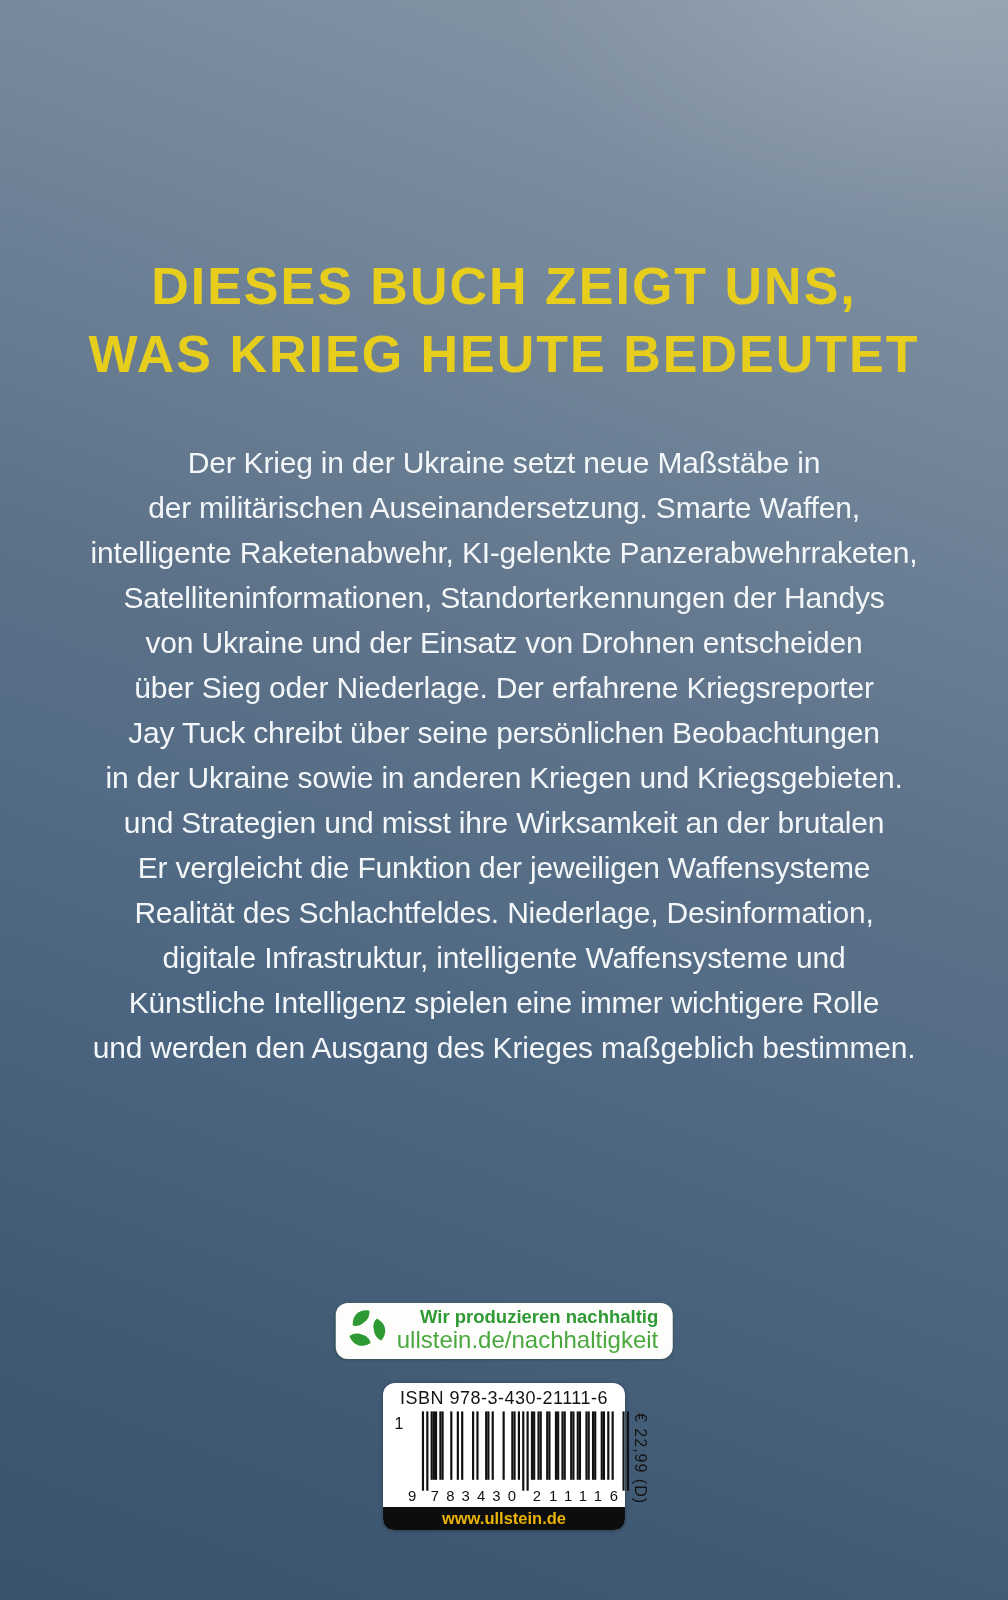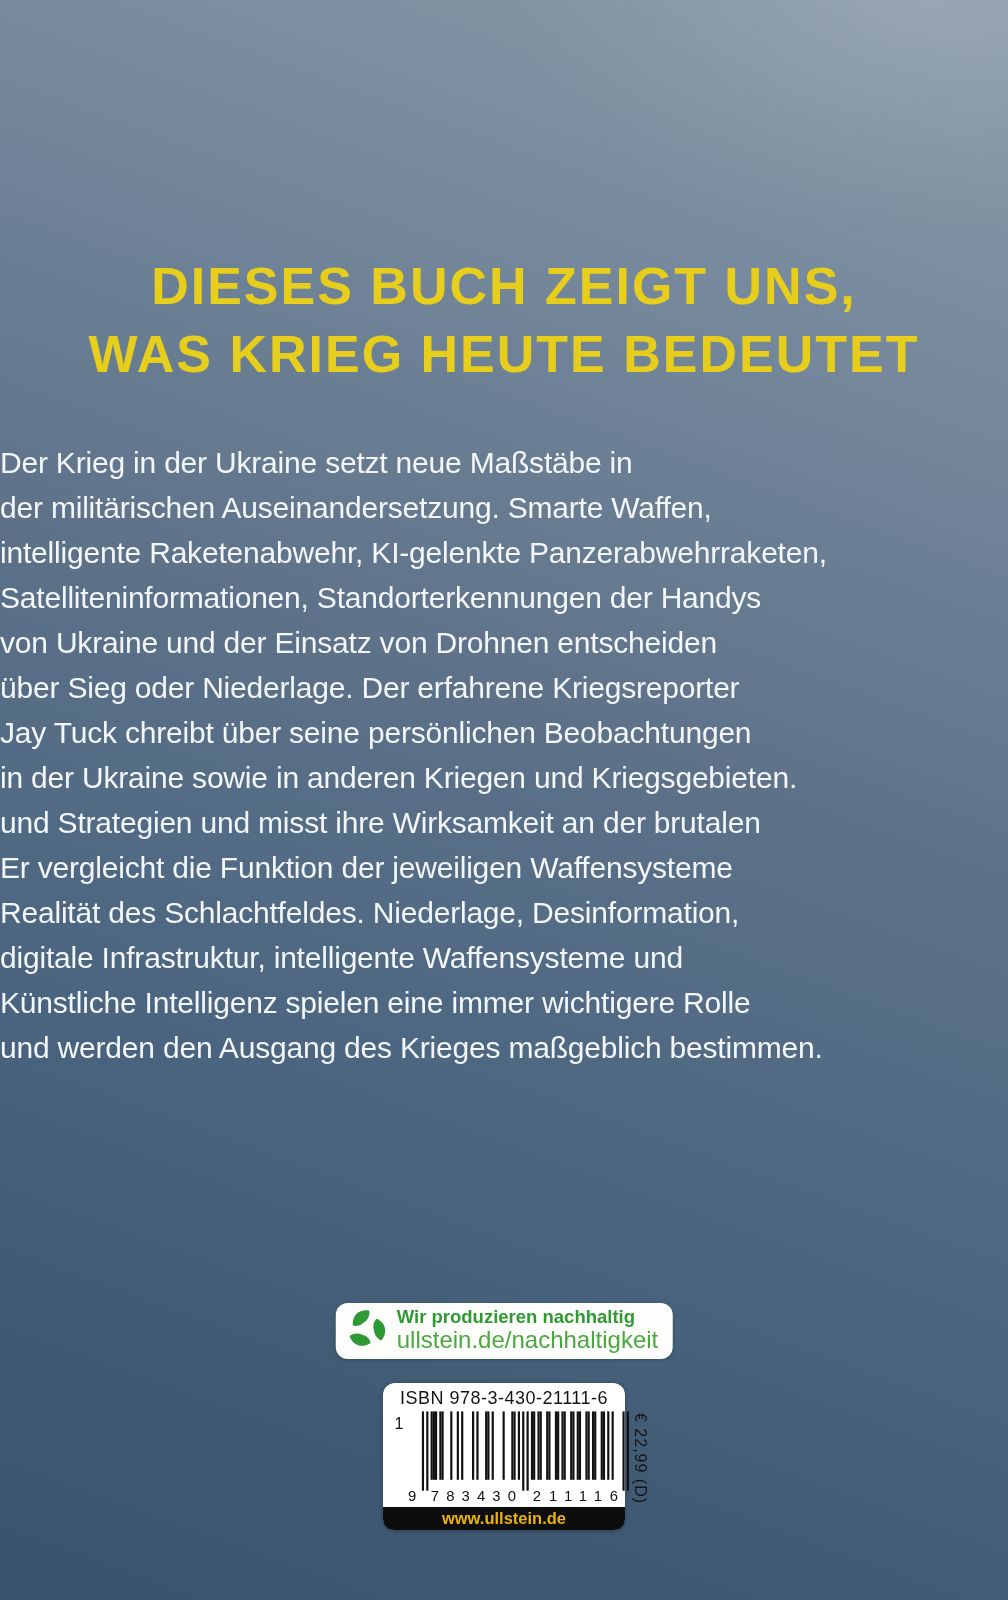--- a/index.html
+++ b/index.html
@@ -21,7 +21,7 @@
 
   
   .blurb{
-    position:absolute;top:440px;left:0;right:0;
+    position:absolute;top:440px;left:0;right:0;text-align:center;
     color:var(--body-text,#f3f7f9);
     font-size:30px;line-height:45px;letter-spacing:-0.2px;font-weight:400;
   }

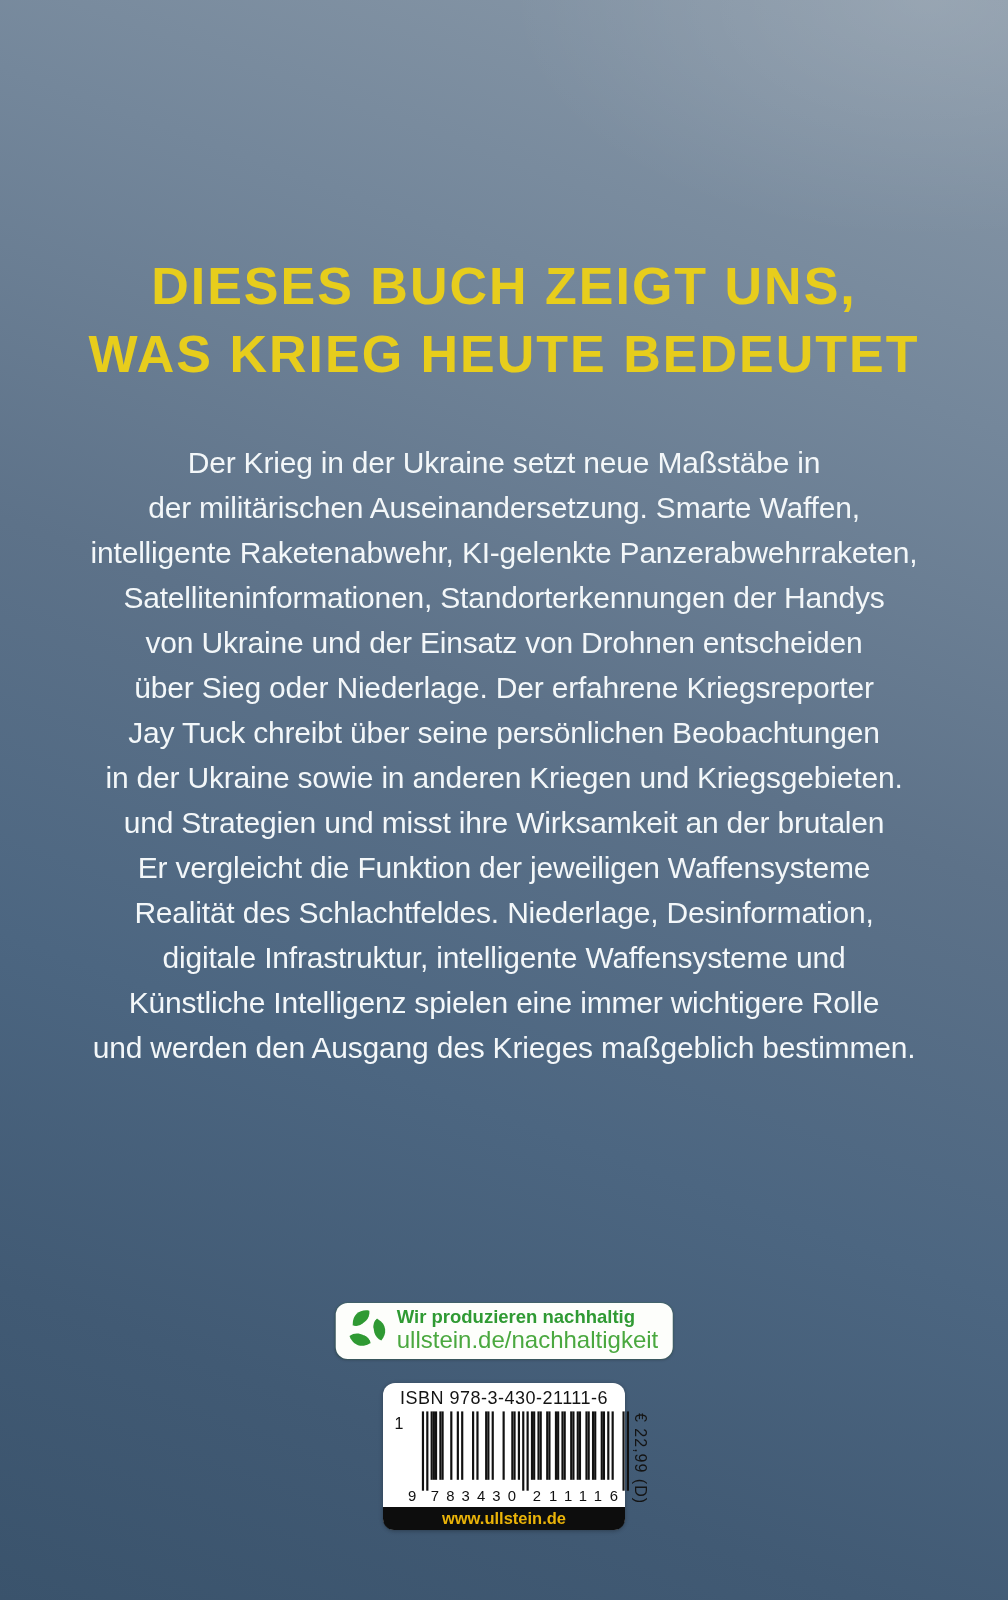--- a/index.html
+++ b/index.html
@@ -36,7 +36,7 @@
     padding:5px 14px 6px 10px;
     box-shadow:0 0 0 1px rgba(60,130,60,0.18), 0 1px 3px rgba(0,0,0,0.25);
   }
-  .badge-text{display:flex;flex-direction:column;align-items:flex-start;line-height:1.12;}
+  .badge-text{display:flex;flex-direction:column;align-items:flex-end;line-height:1.12;}
   .badge-title{color:var(--badge-green,#2f9a33);font-weight:700;font-size:18.5px;white-space:nowrap;}
   .badge-url{color:var(--badge-green-light,#4aa83f);font-size:24px;white-space:nowrap;}
   .leaf-icon{flex:none;}

